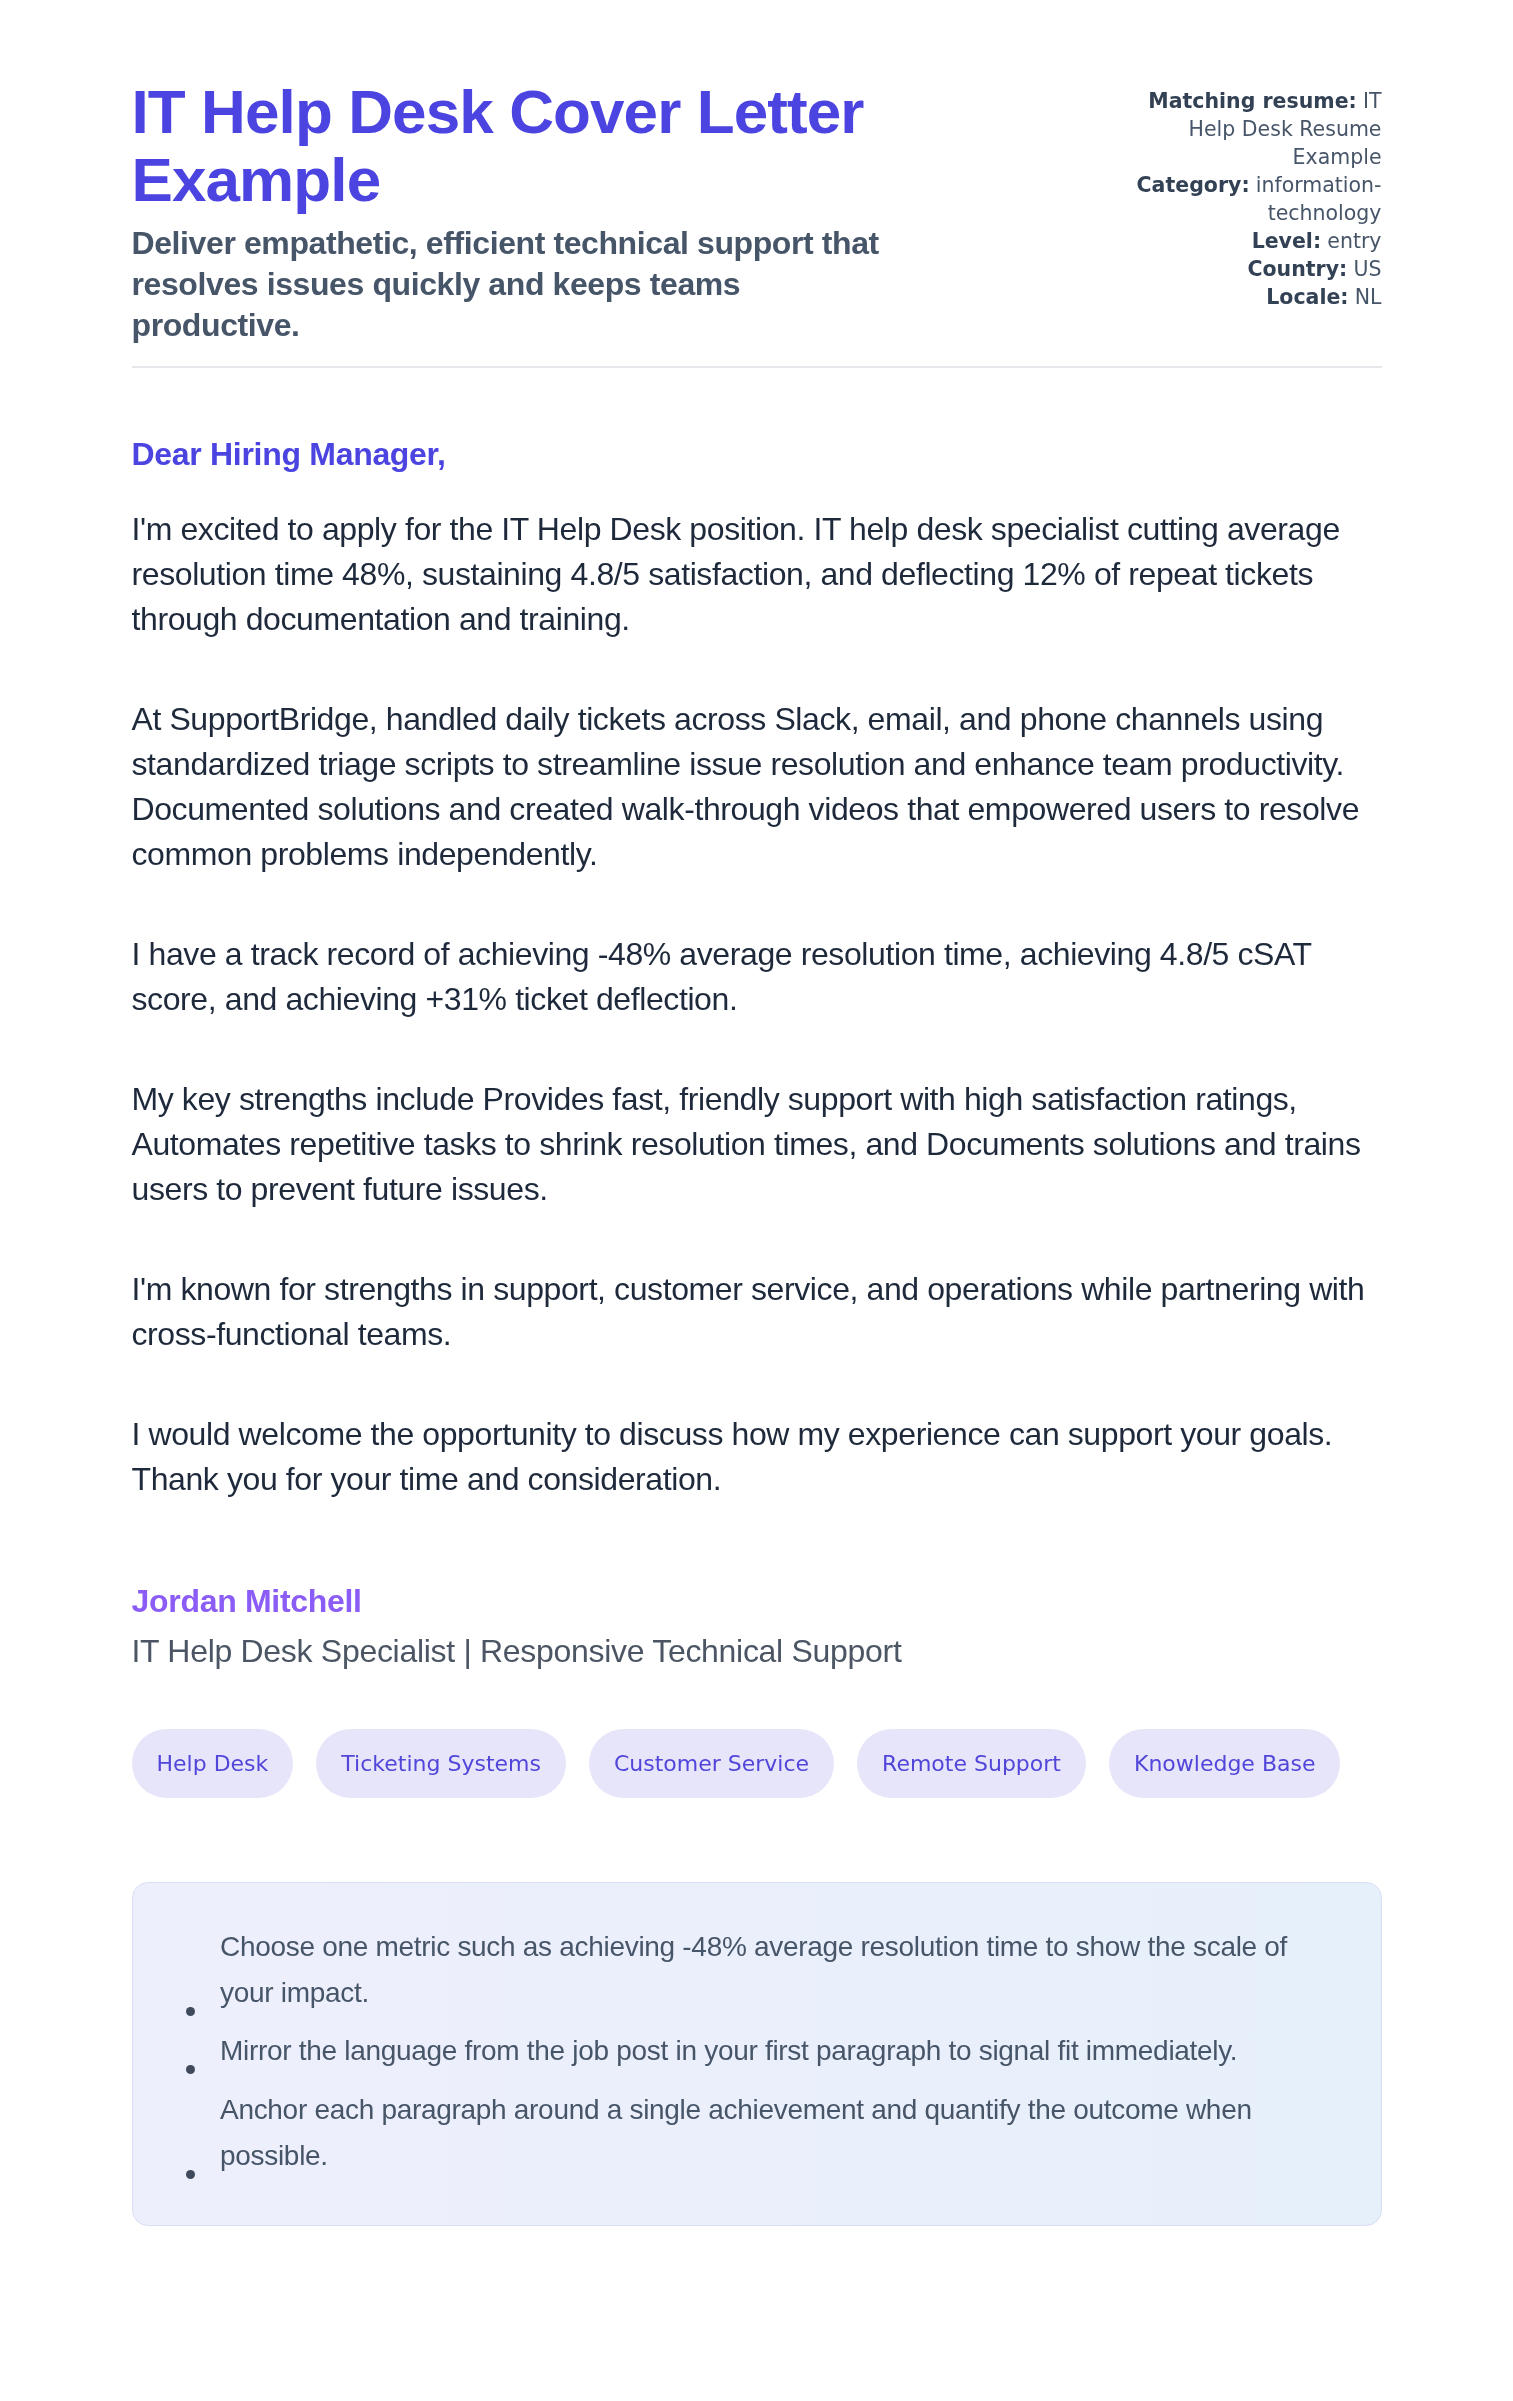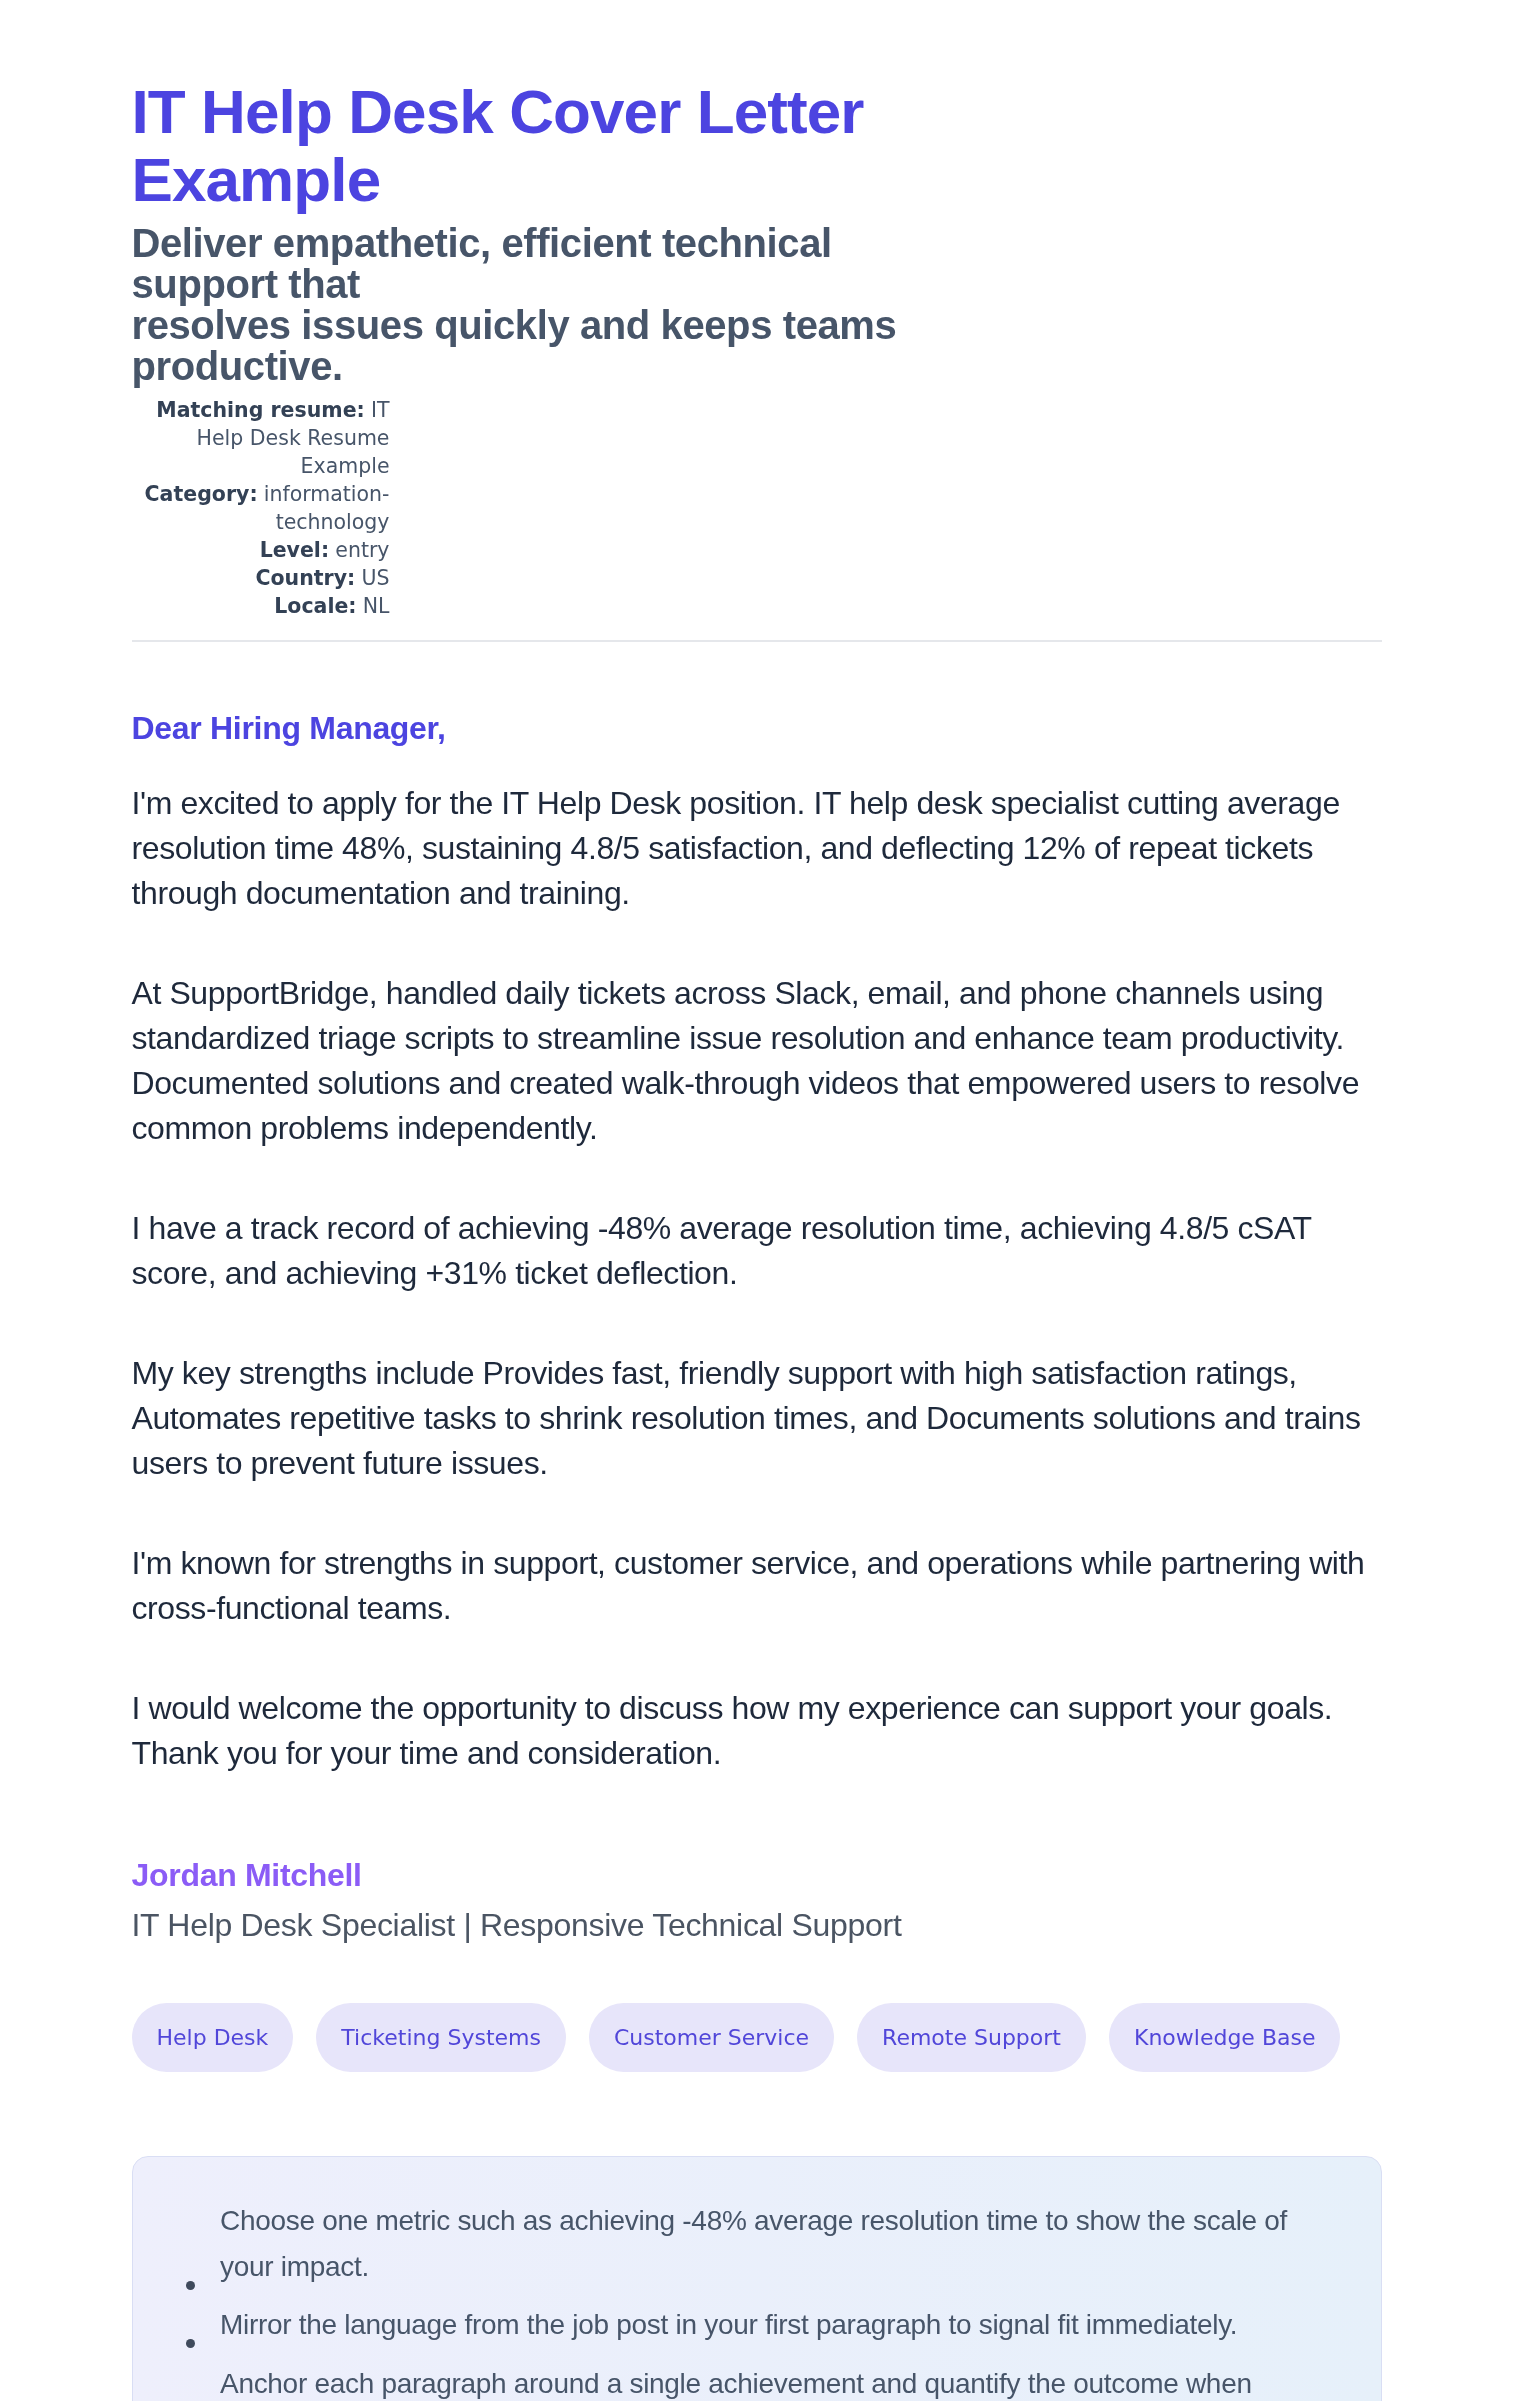--- a/index.html
+++ b/index.html
@@ -16,7 +16,7 @@
   }
 
   
-  .header { display: flex; justify-content: space-between; align-items: flex-start; flex-direction: column; }
+  .header { display: flex; justify-content: space-between; align-items: flex-start; }
   .header-left { max-width: 846px; }
   h1.page-title {
     margin: 0;

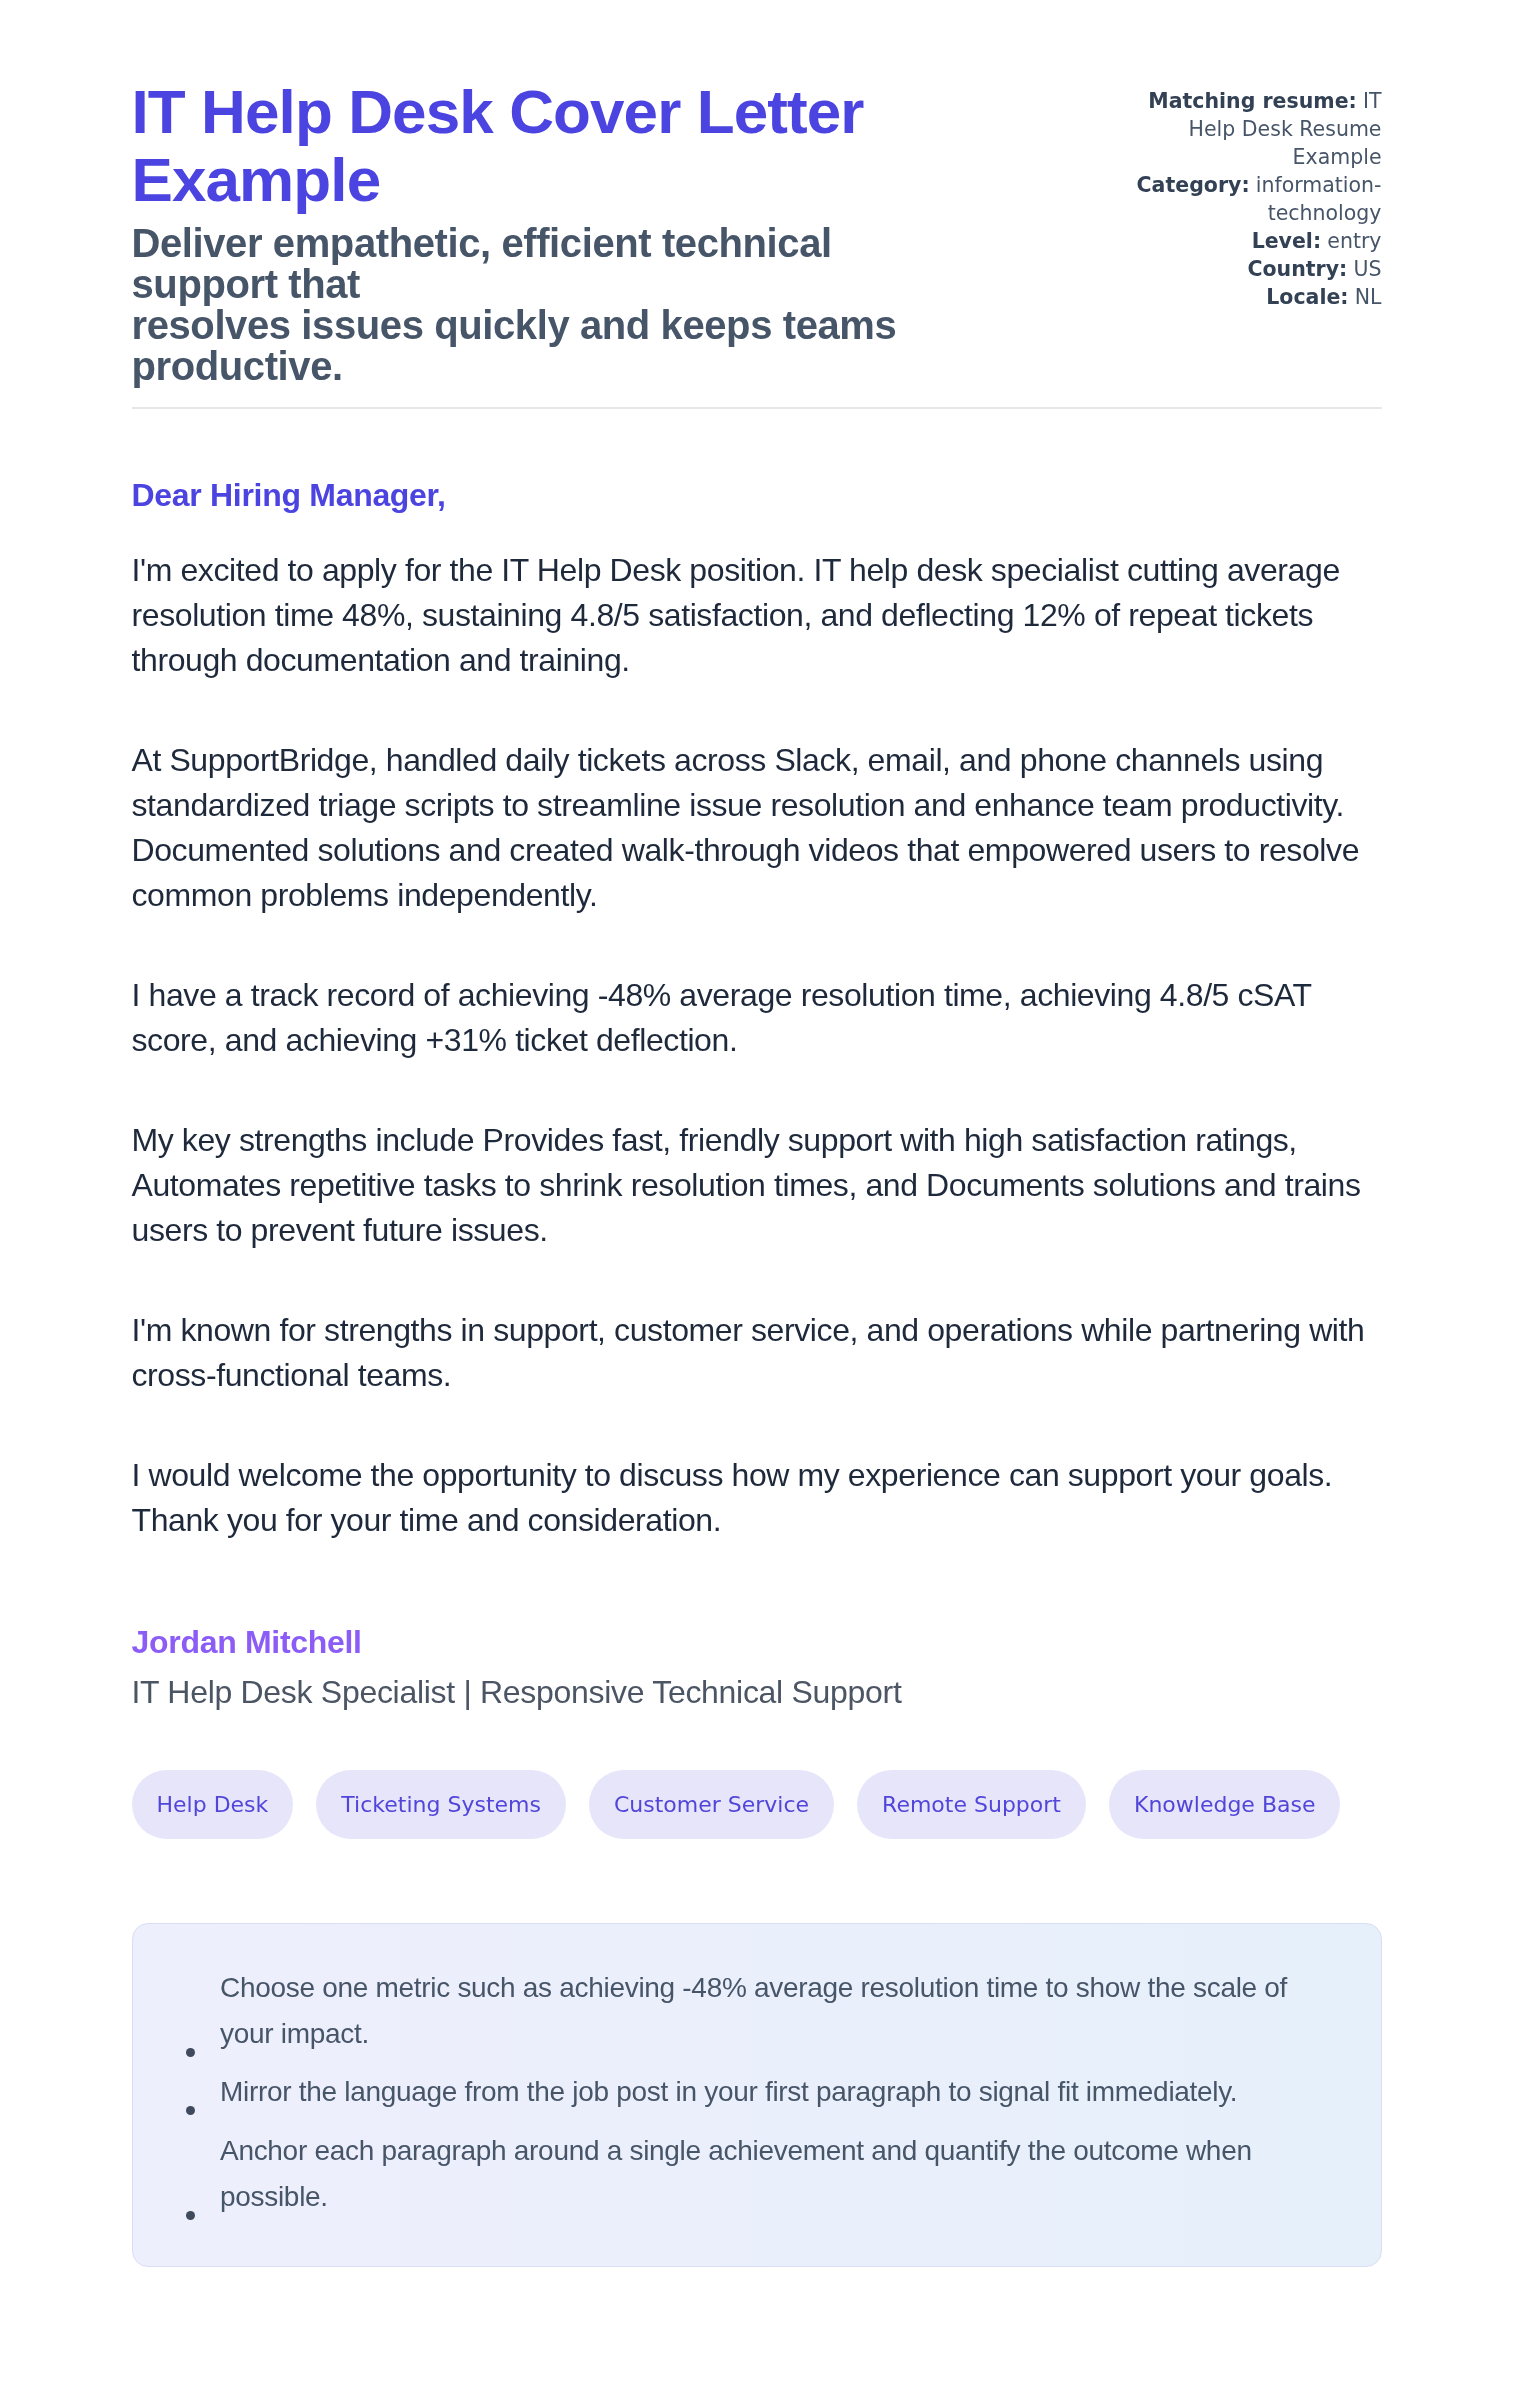--- a/index.html
+++ b/index.html
@@ -29,7 +29,7 @@
   }
   .page-subtitle {
     margin: 9px 0 0 0;
-    font-size: 40px;
+    font-size: 32px;
     line-height: 41px;
     font-weight: bold;
     color: #475569;

